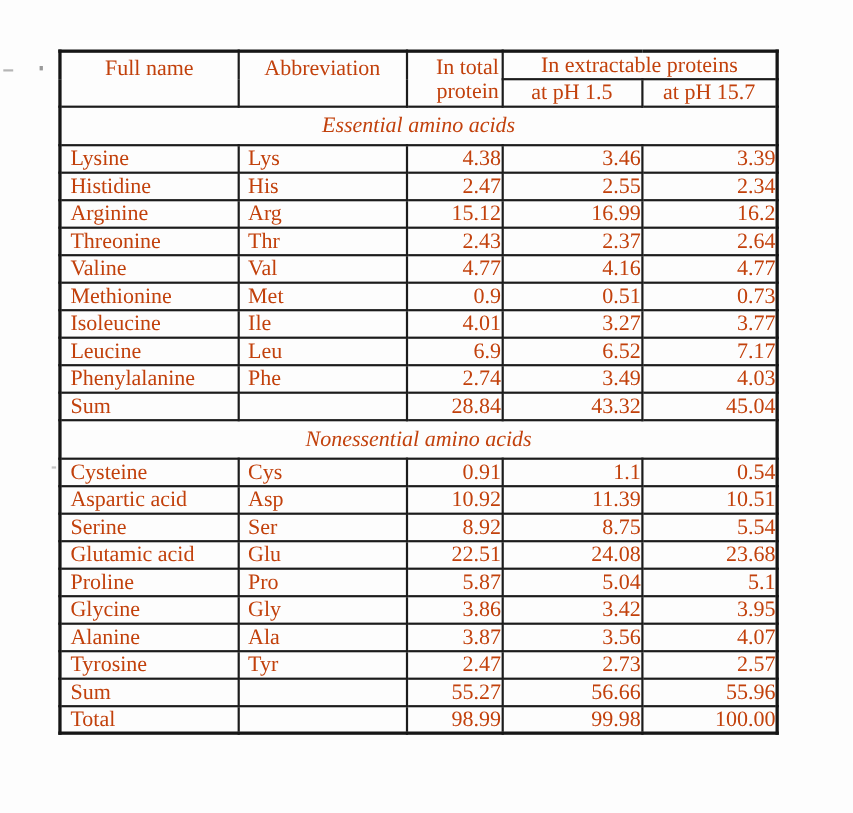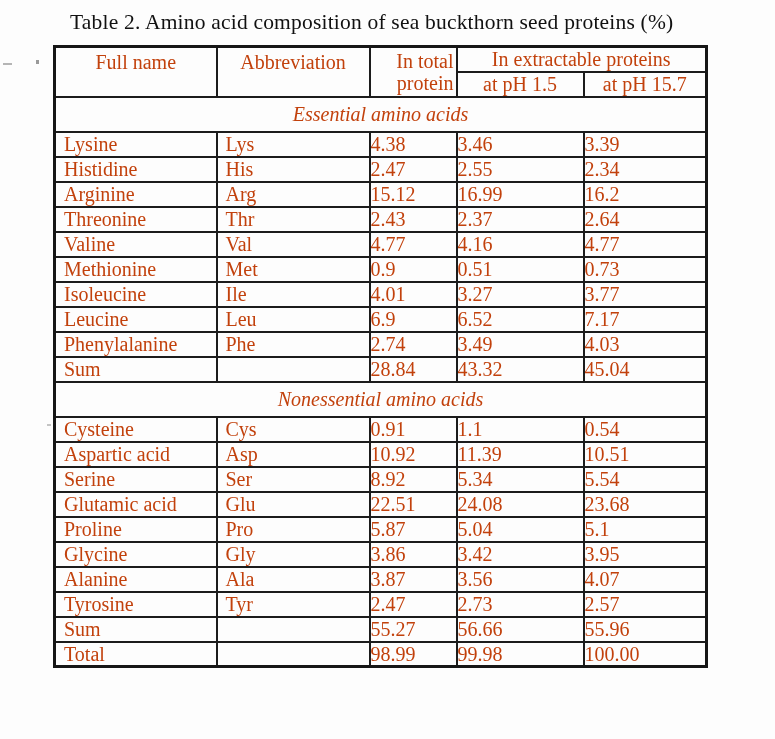--- a/index.html
+++ b/index.html
@@ -70,7 +70,6 @@
   <div class="speck s2"></div>
   <div class="speck s3"></div>
 
-  <div class="title">Table 2. Amino acid composition of sea buckthorn seed proteins (%)</div>
 
   <table class="amino">
     <colgroup>

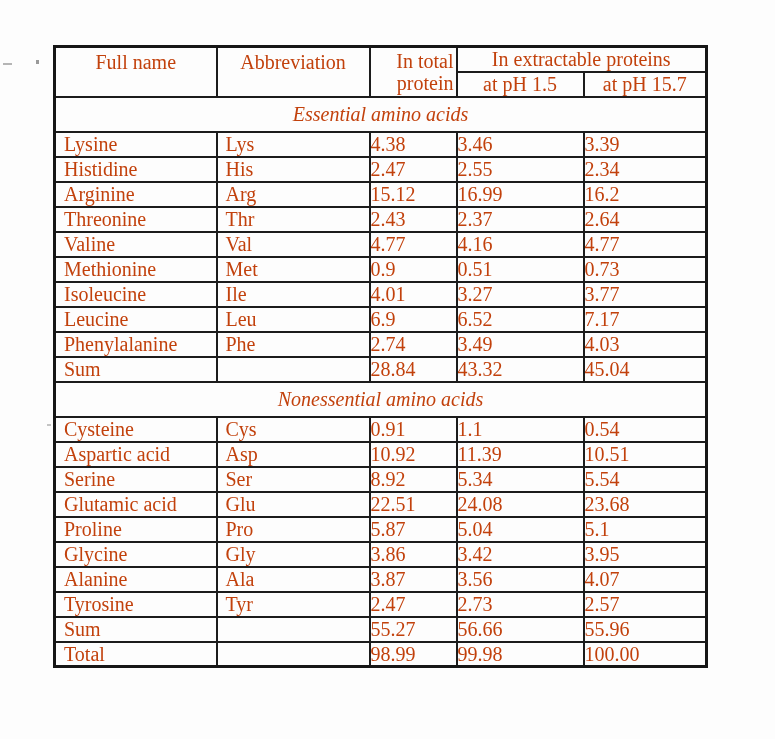--- a/index.html
+++ b/index.html
@@ -45,7 +45,7 @@
     vertical-align: middle;
     overflow: hidden;
   }
-  td.name { text-align: left; padding-left: 8px; }
+  td.name { text-align: left; padding-left: 8px; border-radius: 12px; }
   td.num  { text-align: left; margin-left: 39px; }
   td.hdr  { text-align: center; }
   td.top  { vertical-align: top; padding-top: 3px; }

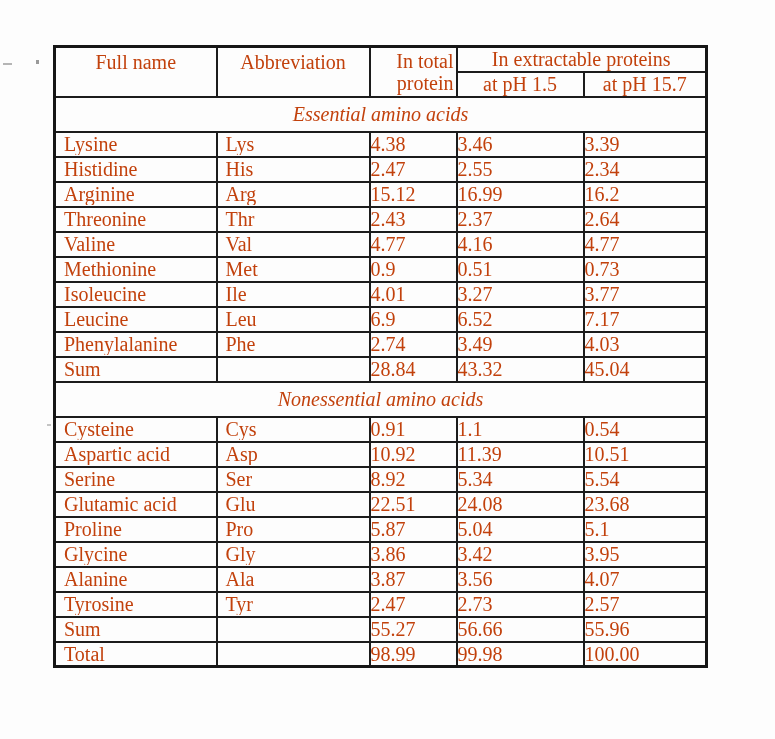--- a/index.html
+++ b/index.html
@@ -46,7 +46,7 @@
     overflow: hidden;
   }
   td.name { text-align: left; padding-left: 8px; border-radius: 12px; }
-  td.num  { text-align: left; margin-left: 39px; }
+  td.num  { text-align: right; margin-left: 39px; }
   td.hdr  { text-align: center; }
   td.top  { vertical-align: top; padding-top: 3px; }
   td.wrap { text-align: right; padding: 2px 2px 0 2px; vertical-align: top; margin-top: 41px; }

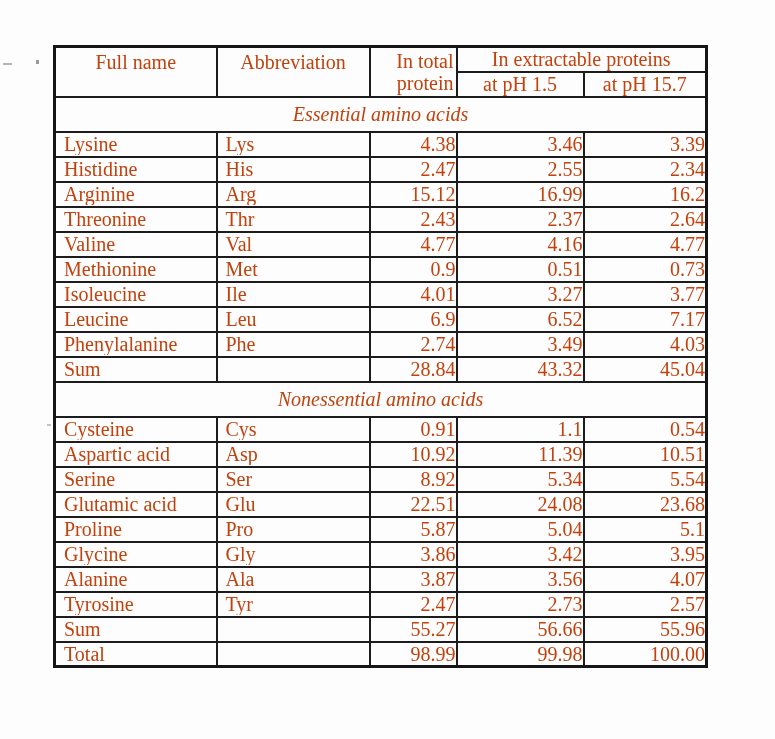--- a/index.html
+++ b/index.html
@@ -187,7 +187,7 @@
         <td class="name">Serine</td>
         <td class="name">Ser</td>
         <td class="num">8.92</td>
-        <td class="num">5.34</td>
+        <td class="num">8.75</td>
         <td class="num">5.54</td>
       </tr>
       <tr>

